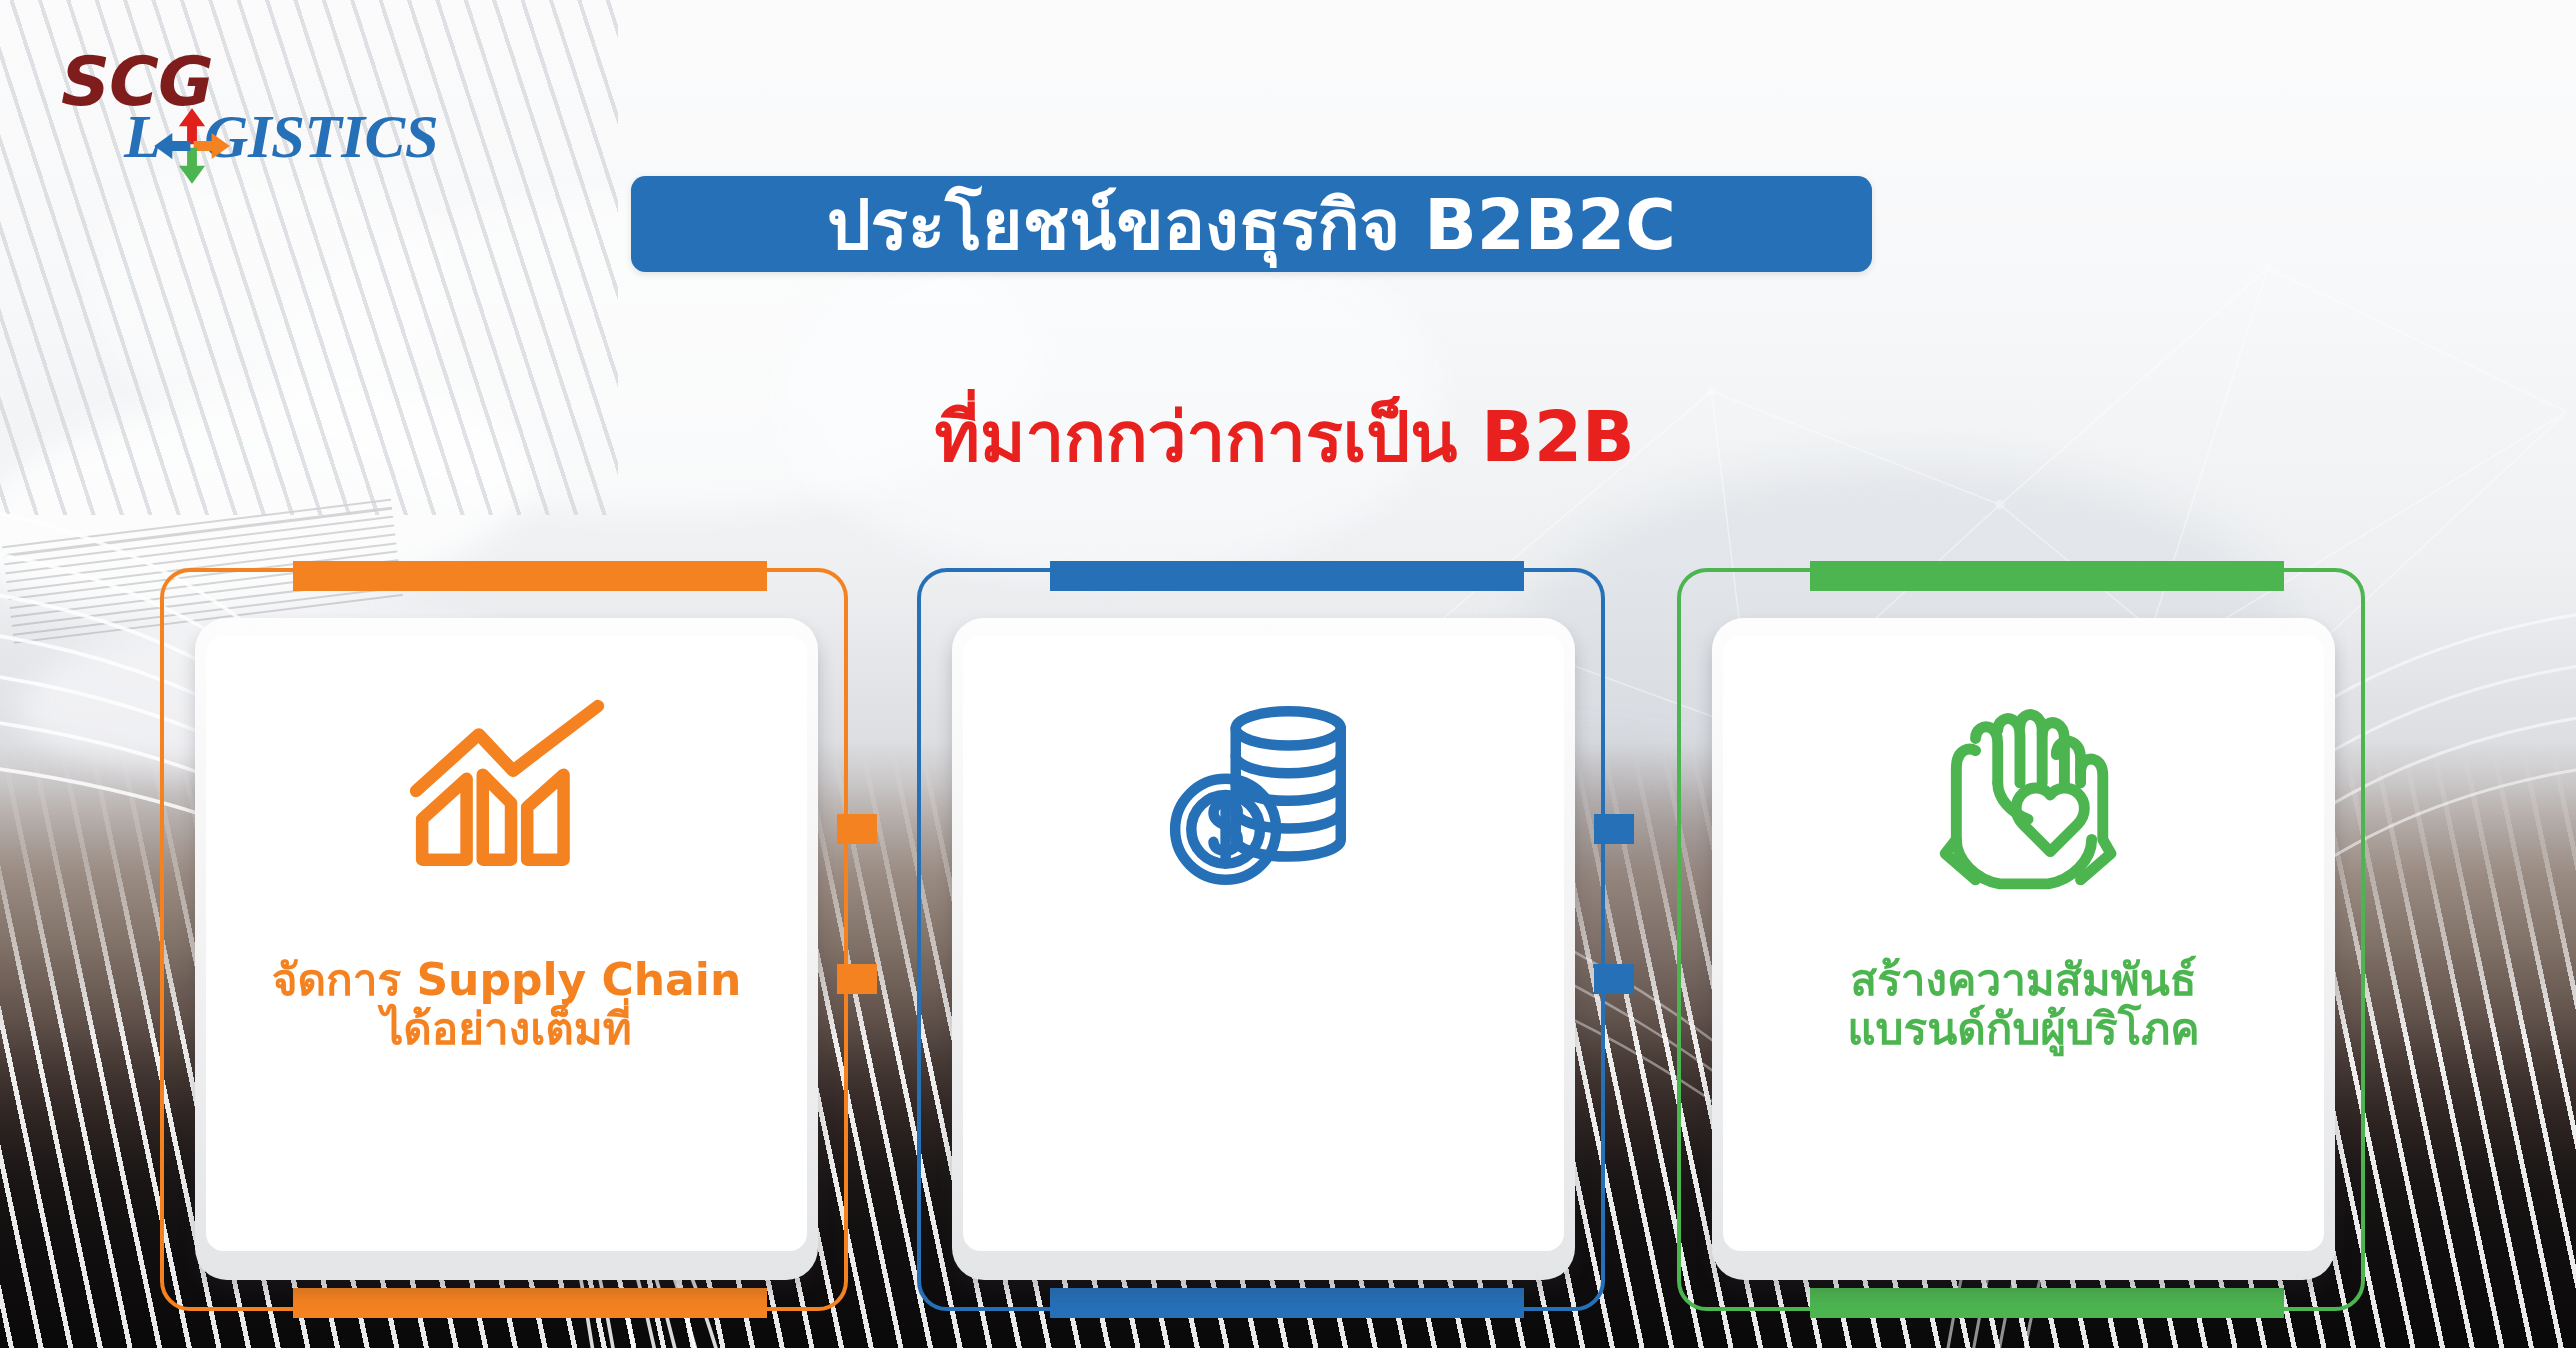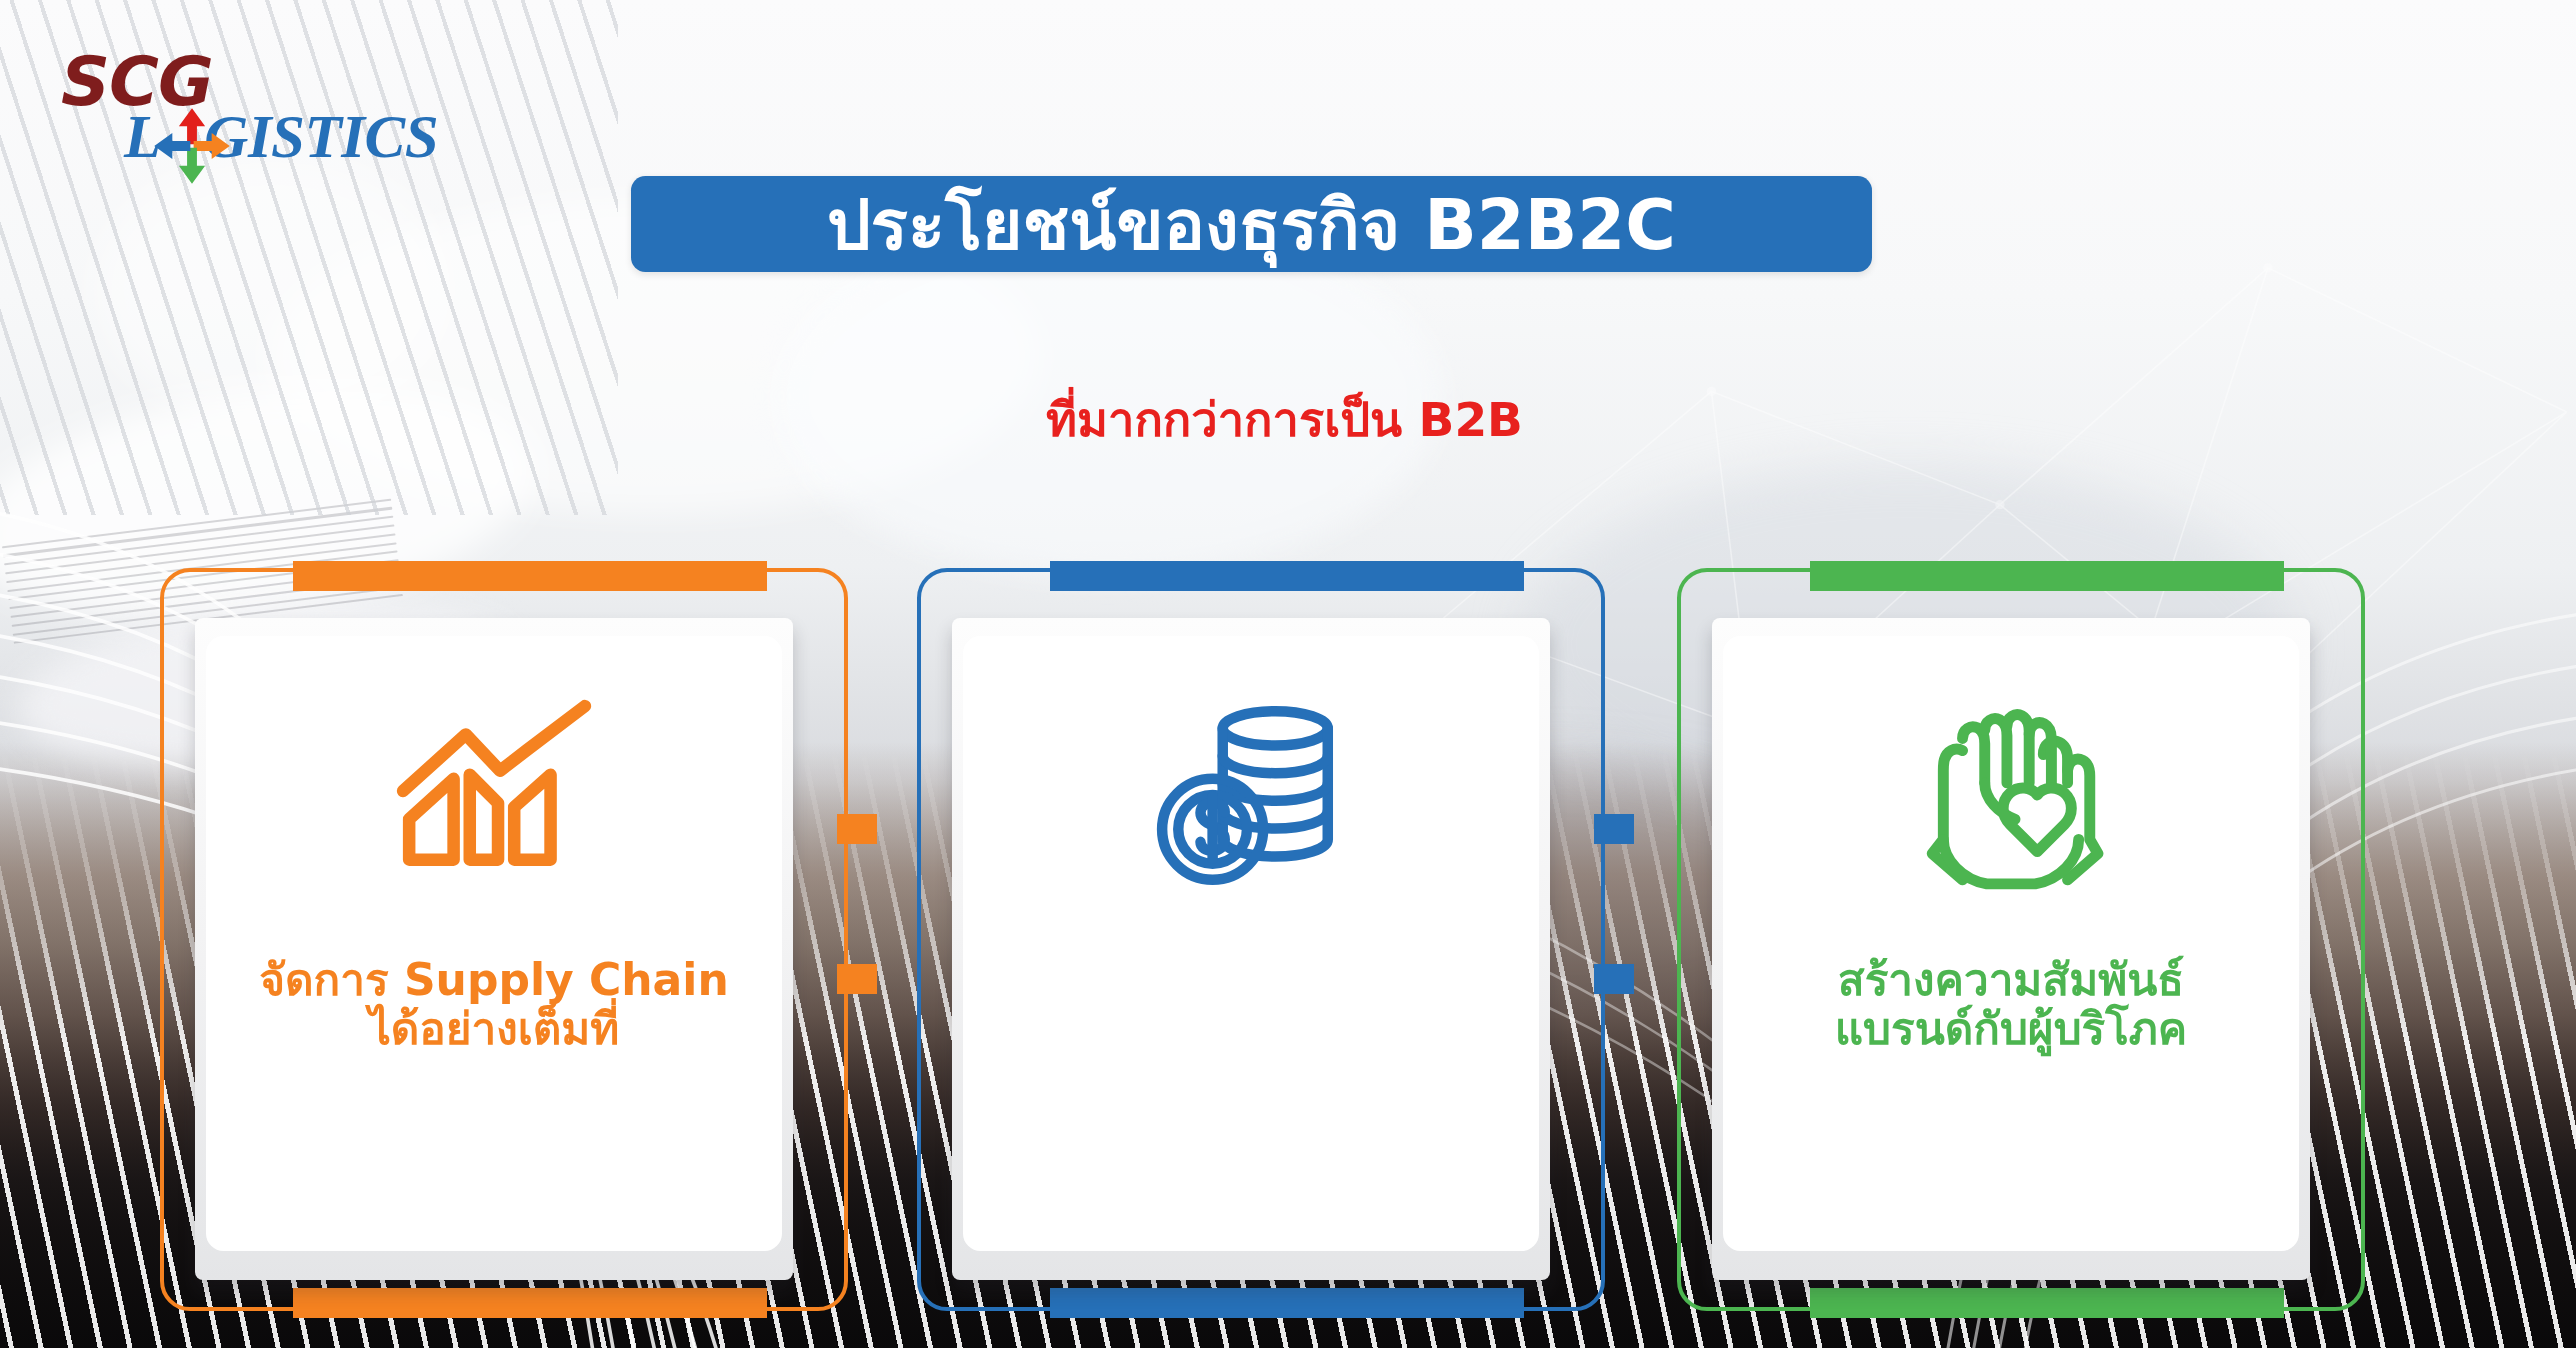--- a/index.html
+++ b/index.html
@@ -87,7 +87,7 @@
   }
   #subtitle{
     position:absolute;left:0;right:8px;top:382px;text-align:center;
-    color:#E8211E;font-size:47px;font-weight:bold;white-space:nowrap;
+    color:#E8211E;font-size:69px;font-weight:bold;white-space:nowrap;
     font-family:"DejaVu Sans","Liberation Sans",sans-serif;
   }
 

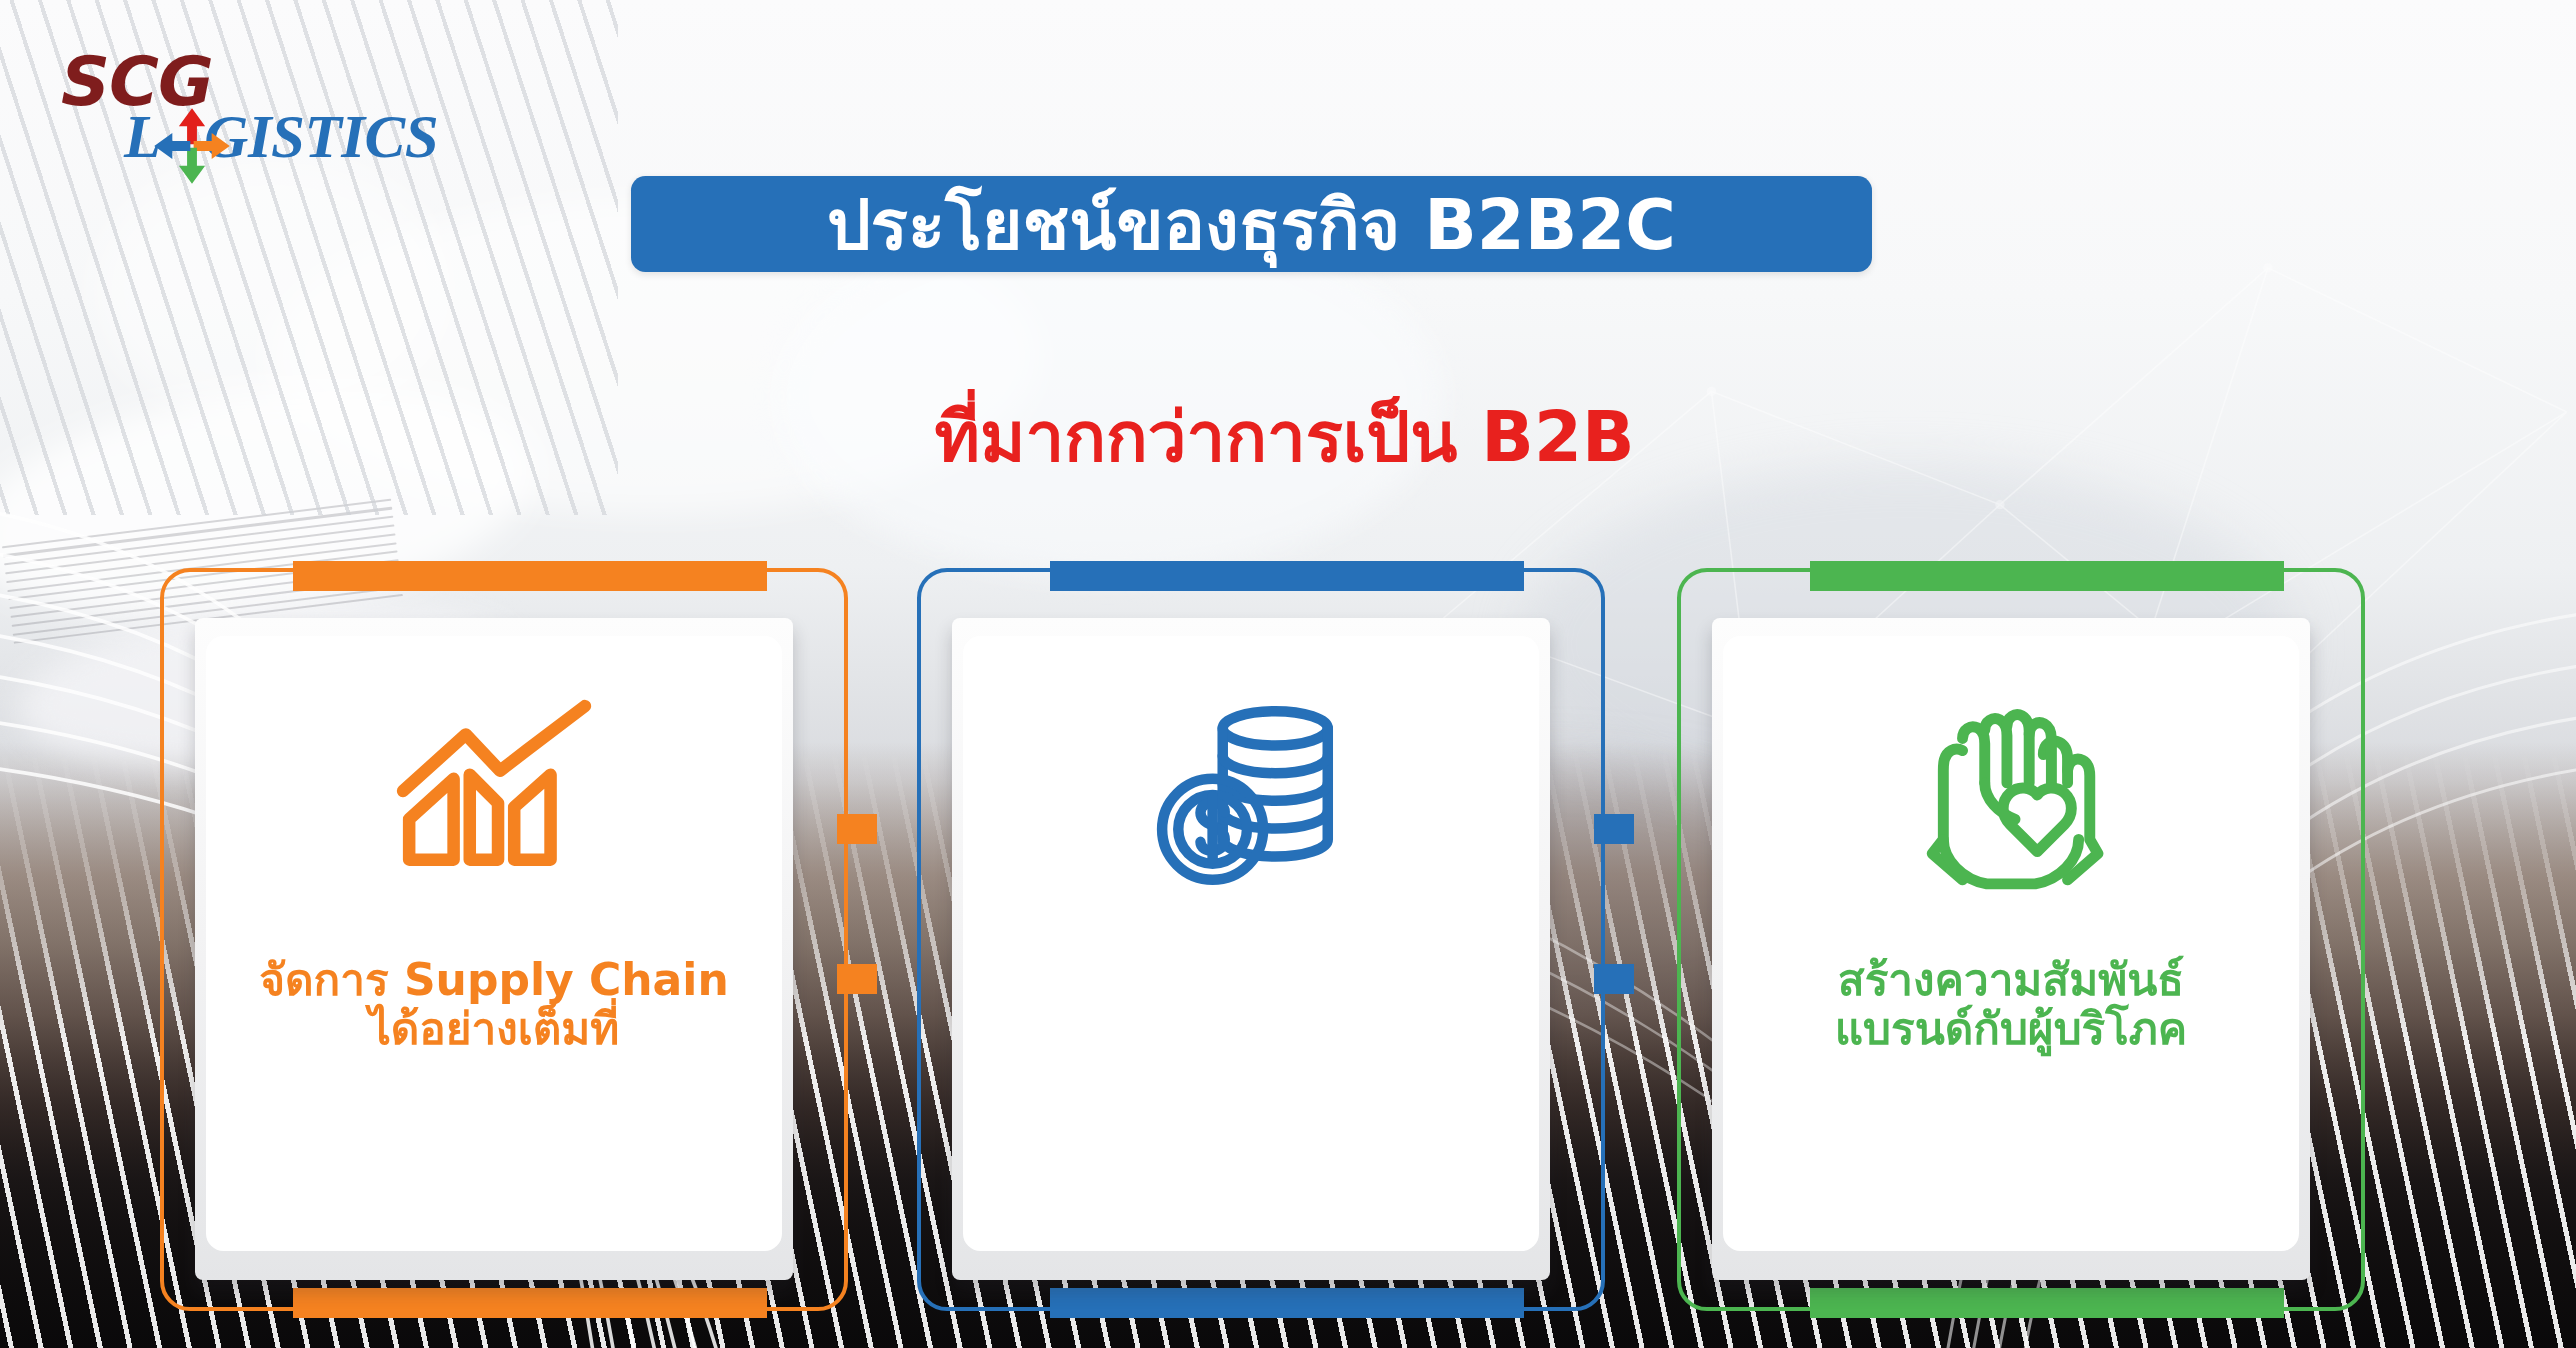--- a/index.html
+++ b/index.html
@@ -115,11 +115,10 @@
 
   
   .panel-outer{
-    position:absolute;left:35px;top:56px;width:578px;height:662px;
+    position:absolute;left:35px;top:56px;width:623px;height:662px;
     background:linear-gradient(180deg,#fdfdfd 0%,#f3f3f4 48%,#e4e5e7 100%);
-    border-radius:8px;
+    border-radius:32px;
     box-shadow:0 11.3px 17.5px rgba(40,40,48,.22);
-    padding-left:20px;
   }
   .panel-inner{
     position:absolute;left:11.3px;top:17.5px;right:11.3px;bottom:29px;

